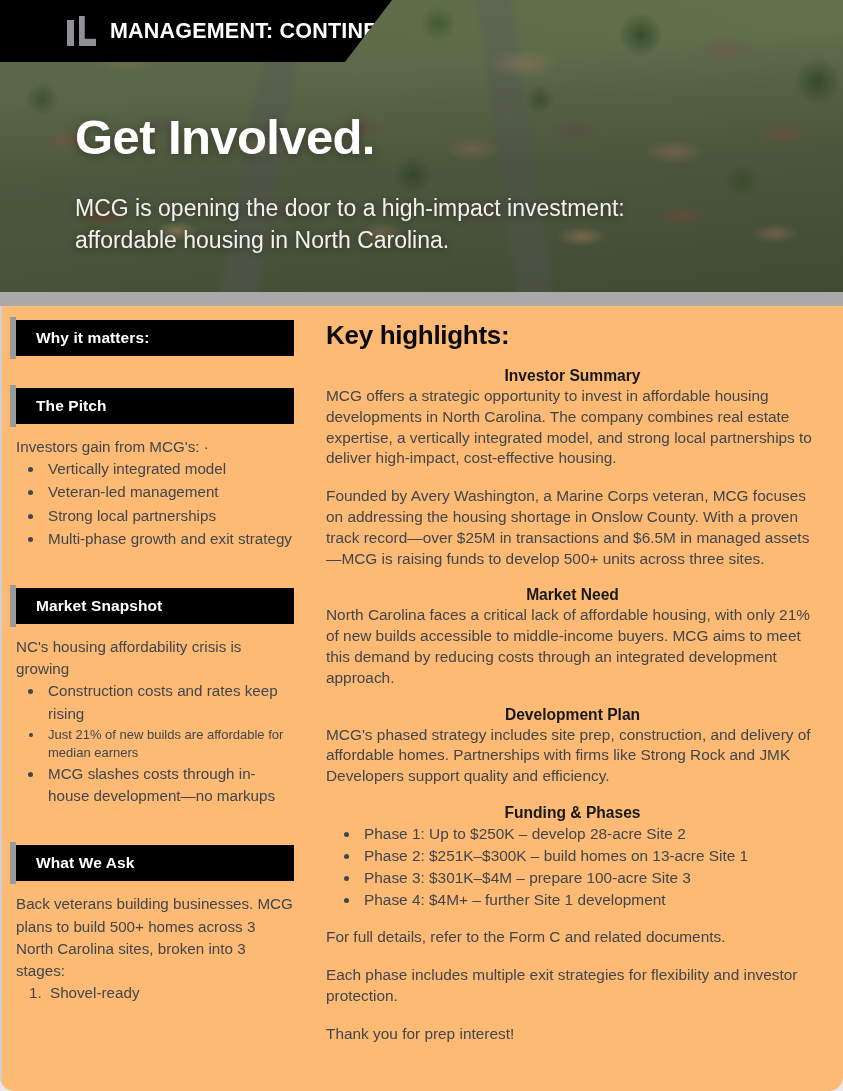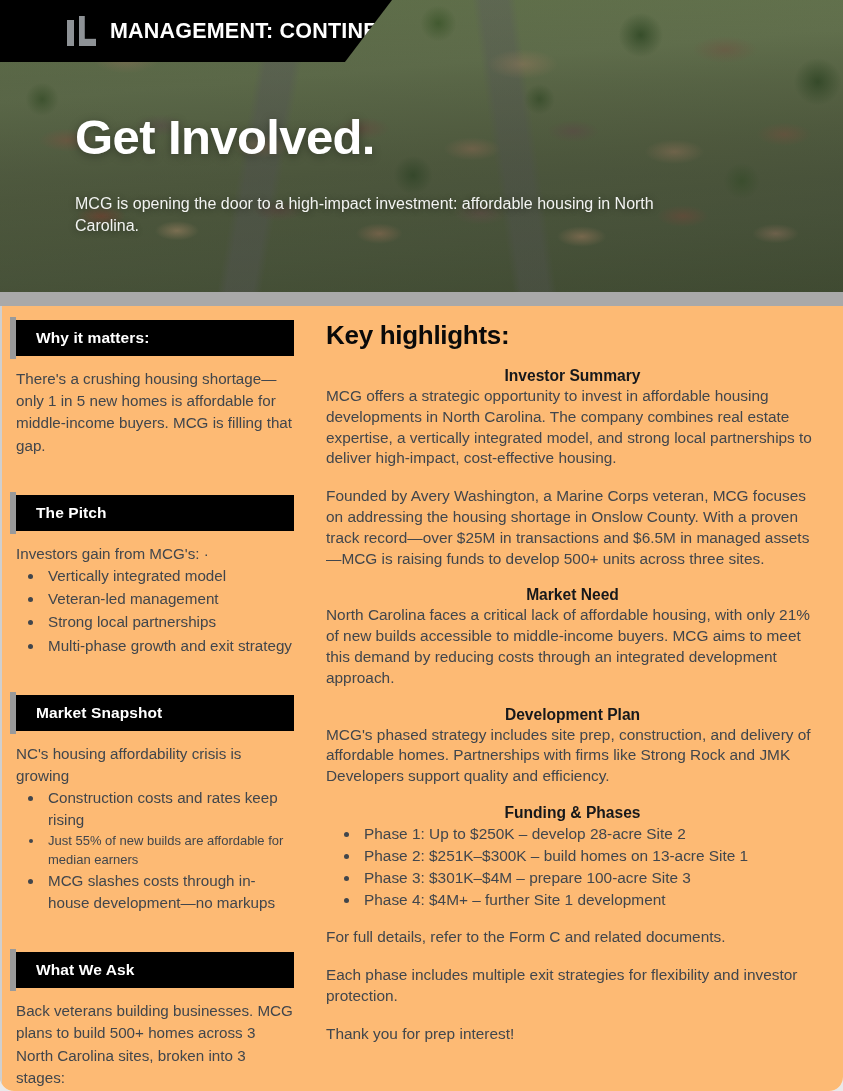--- a/index.html
+++ b/index.html
@@ -151,7 +151,7 @@
   .hero-sub {
     margin-top: 30px;
     color: #f2f3f1;
-    font-size: 16px;
+    font-size: 23px;
     font-weight: 400;
     line-height: 1.36;
     text-shadow: 0 1px 7px rgba(0,0,0,.45);

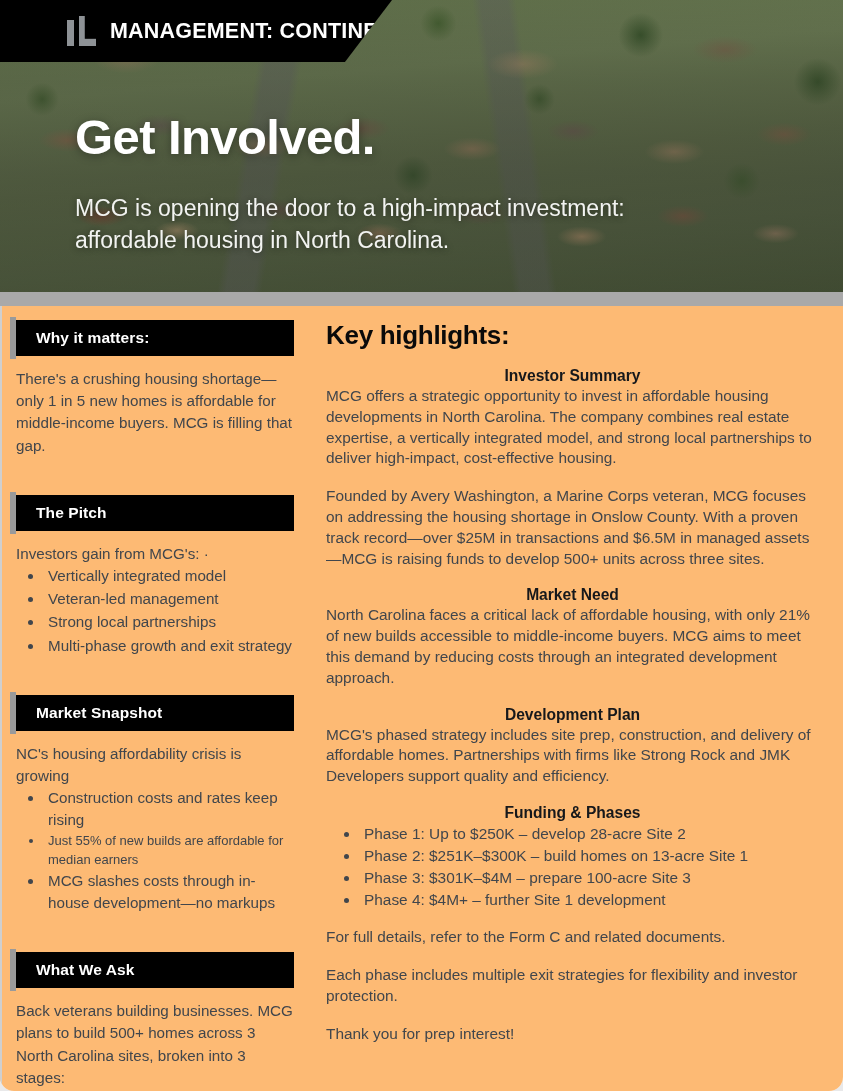--- a/index.html
+++ b/index.html
@@ -297,9 +297,6 @@
     <div class="col-left">
 
       <div class="sec-head">Why it matters:</div>
-      <div class="sec-body">
-        <p>There's a crushing housing shortage—only 1 in 5 new homes is affordable for middle-income buyers. MCG is filling that gap.</p>
-      </div>
       <div class="gap-lg"></div>
 
       <div class="sec-head">The Pitch</div>

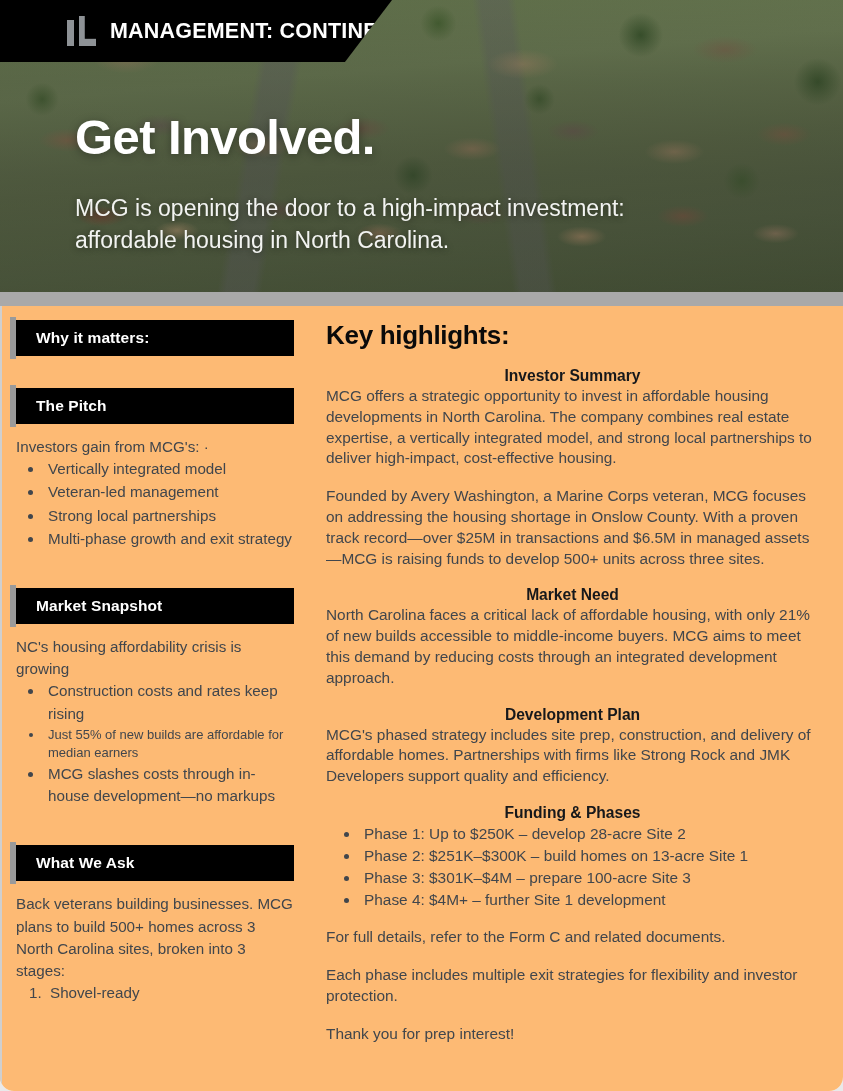--- a/index.html
+++ b/index.html
@@ -316,7 +316,7 @@
         <p>NC's housing affordability crisis is growing</p>
         <ul>
           <li>Construction costs and rates keep rising</li>
-          <li class="small">Just 55% of new builds are affordable for median earners</li>
+          <li class="small">Just 21% of new builds are affordable for median earners</li>
           <li>MCG slashes costs through in-house development—no markups</li>
         </ul>
       </div>

